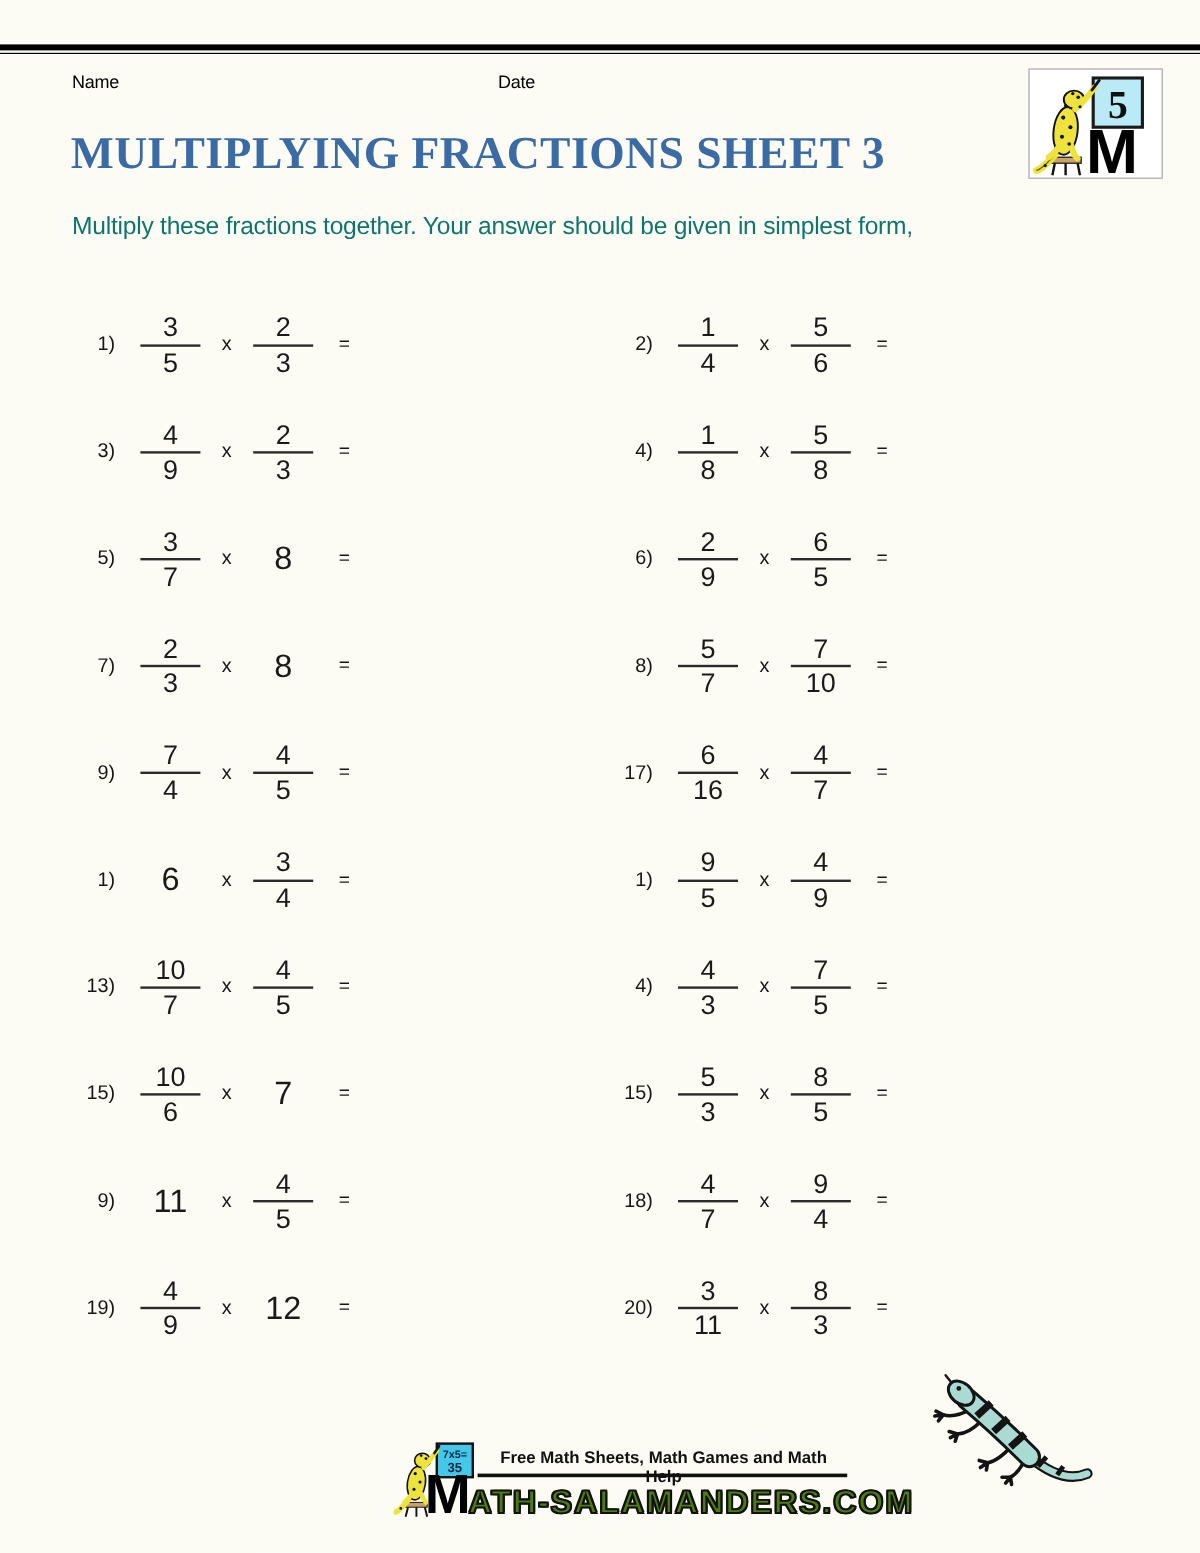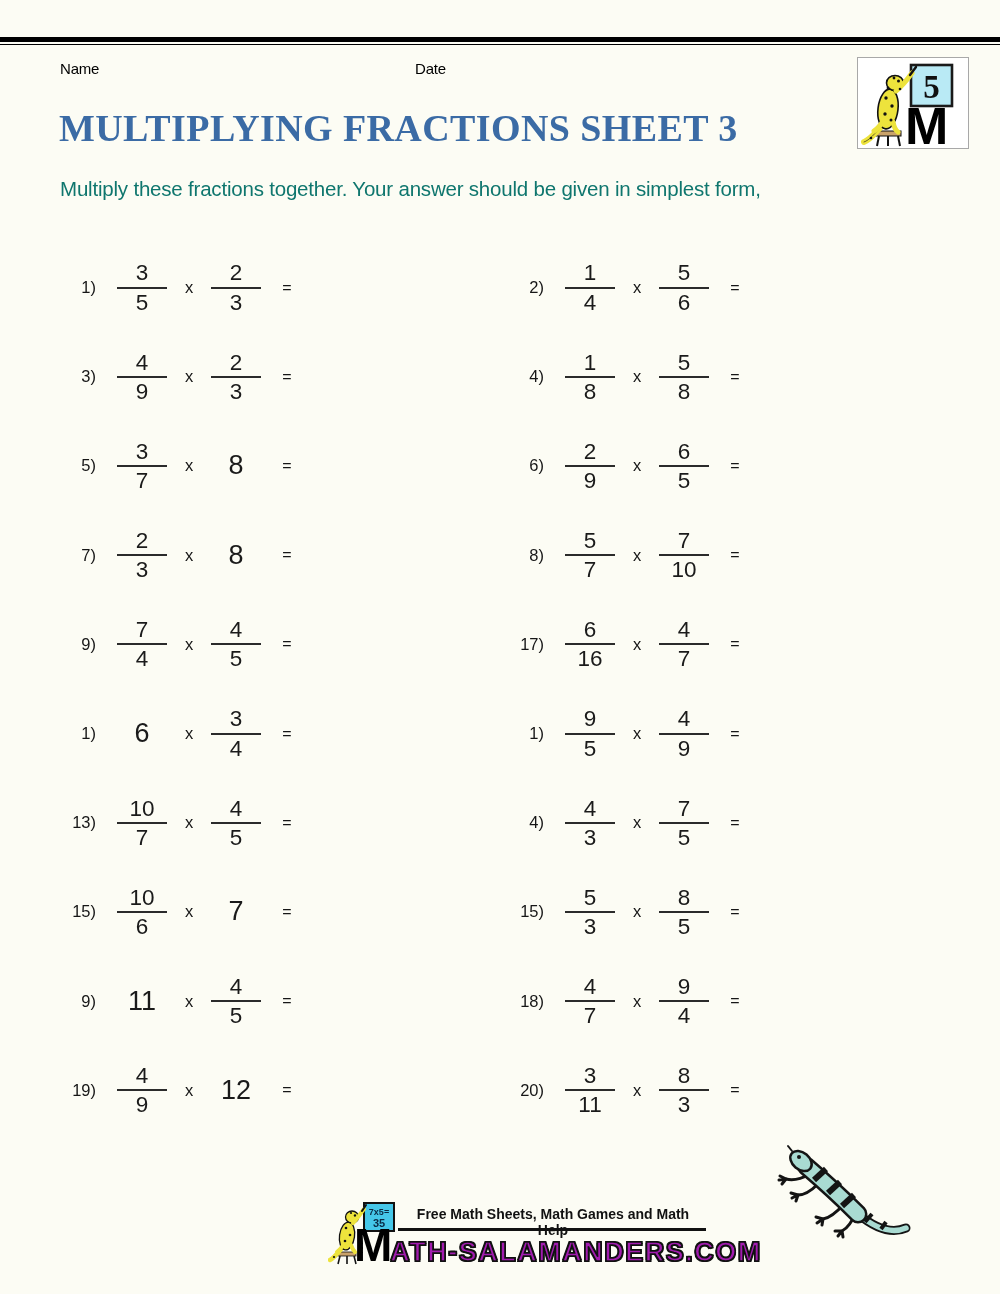--- a/index.html
+++ b/index.html
@@ -65,7 +65,7 @@
   .brand-initial { font-size:46px; font-weight:bold; color:#000; line-height:36px; letter-spacing:-2px; }
   .brand-rest {
     font-size:27px; font-weight:bold; letter-spacing:1.5px; line-height:36px;
-    color:#a21caf; -webkit-text-stroke:1.5px #111;
+    color:#4d7c0f; -webkit-text-stroke:1.5px #111;
     text-shadow:1px 1px 0 #111, -1px -1px 0 #111, 1px -1px 0 #111, -1px 1px 0 #111;
   }
   .lizard { position:absolute; left:768px; top:1136px; }

